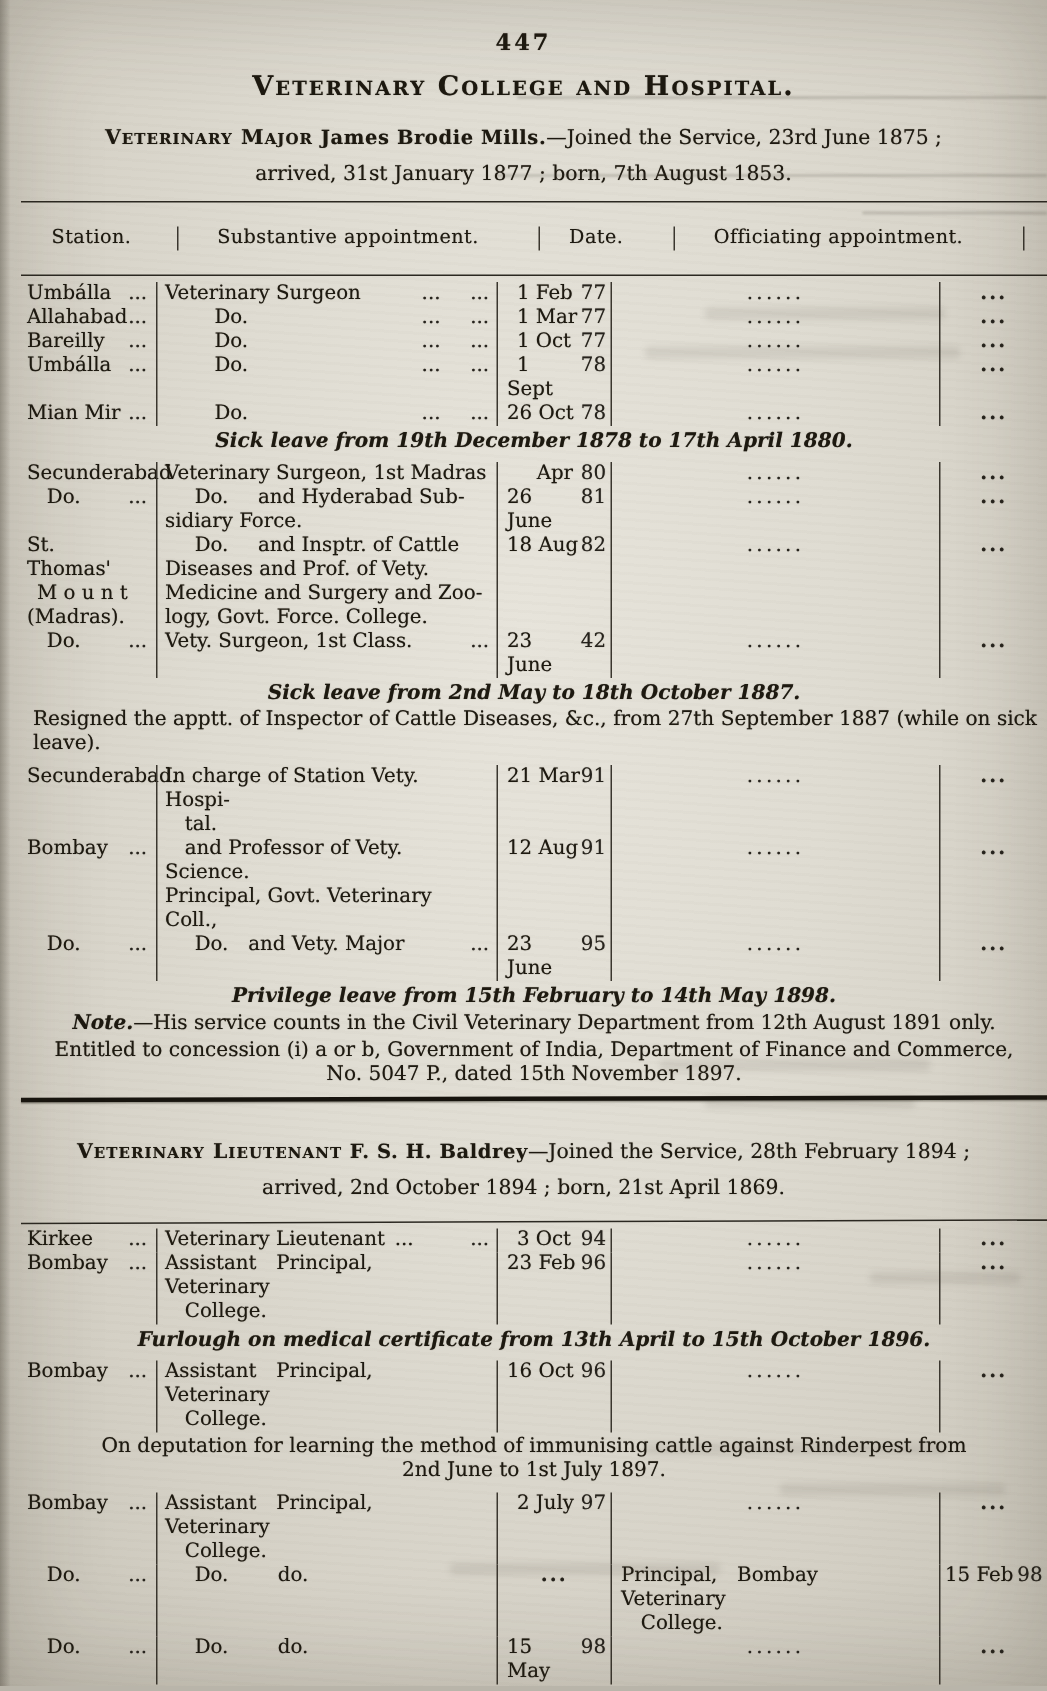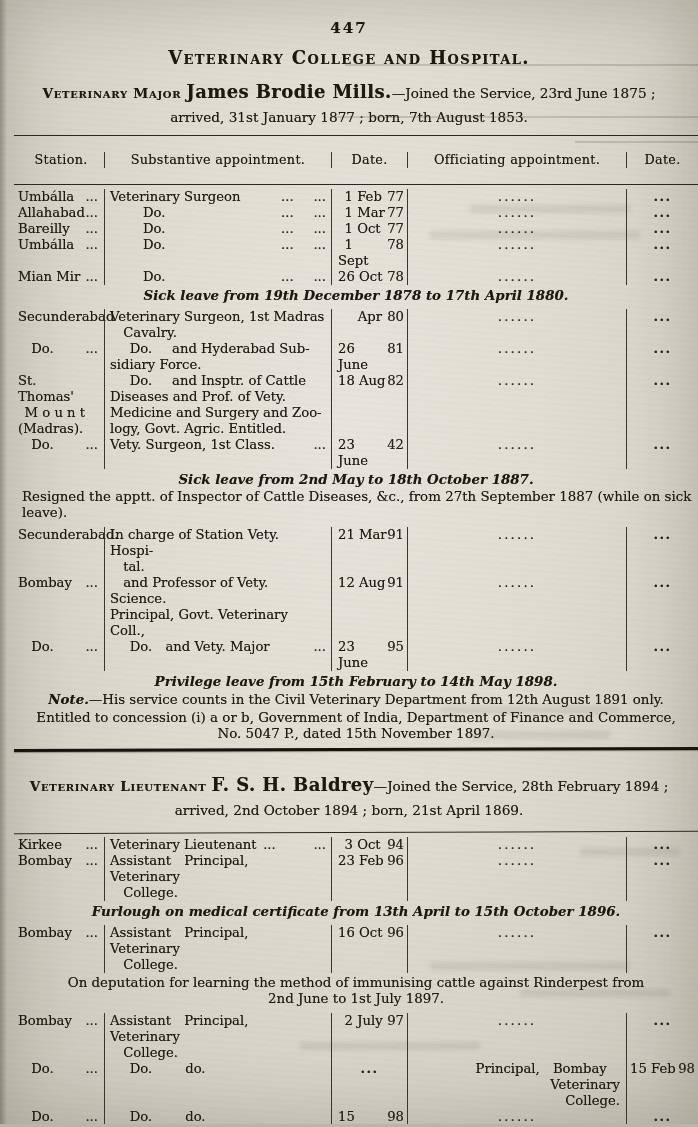--- a/index.html
+++ b/index.html
@@ -36,7 +36,7 @@
   .officer-heading{margin-top:18px;text-align:center;}
   .officer-heading.mt-lg{margin-top:26px;}
   .rank{font-variant:small-caps;font-weight:600;font-size:13.6px;letter-spacing:.7px;margin-right:5px;text-align:right;}
-  .officer-name{font-weight:700;font-size:18px;letter-spacing:.4px;}
+  .officer-name{font-weight:700;font-size:13px;letter-spacing:.4px;}
   .oh-rest{font-size:13.6px;}
   .oh-line2{font-size:13.6px;margin-top:7px;}
 

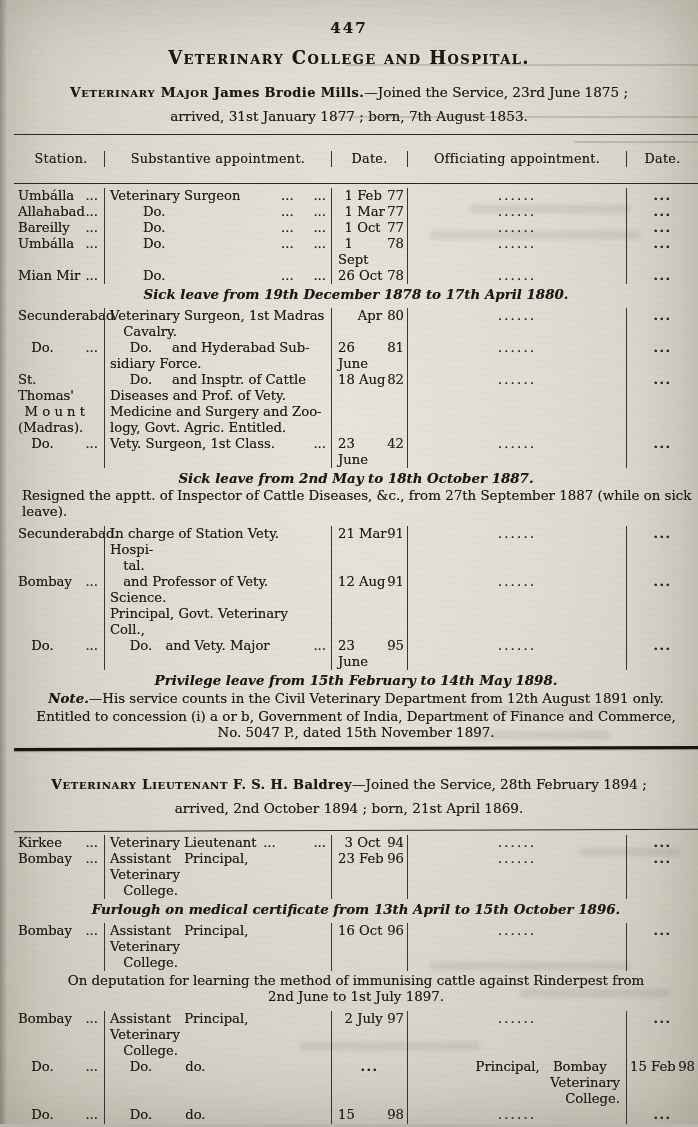--- a/index.html
+++ b/index.html
@@ -44,7 +44,7 @@
   .svc-table.mt{margin-top:14px;}
   .t-grid{display:grid;grid-template-columns:90px 227px 76px 219px 72px;}
   .t-header{border-top:1.7px solid #2b2821;border-bottom:1.7px solid #2b2821;
-    height:48px;align-items:center;}
+    height:48px;align-items:center;gap:14px;}
   .hcell{text-align:center;font-size:12.8px;letter-spacing:.3px;}
   .top-rule{height:0;border-top:1.7px solid #2b2821;}
   .svc-table[data-table="baldrey"] .top-rule{transform:rotate(-0.2deg);}

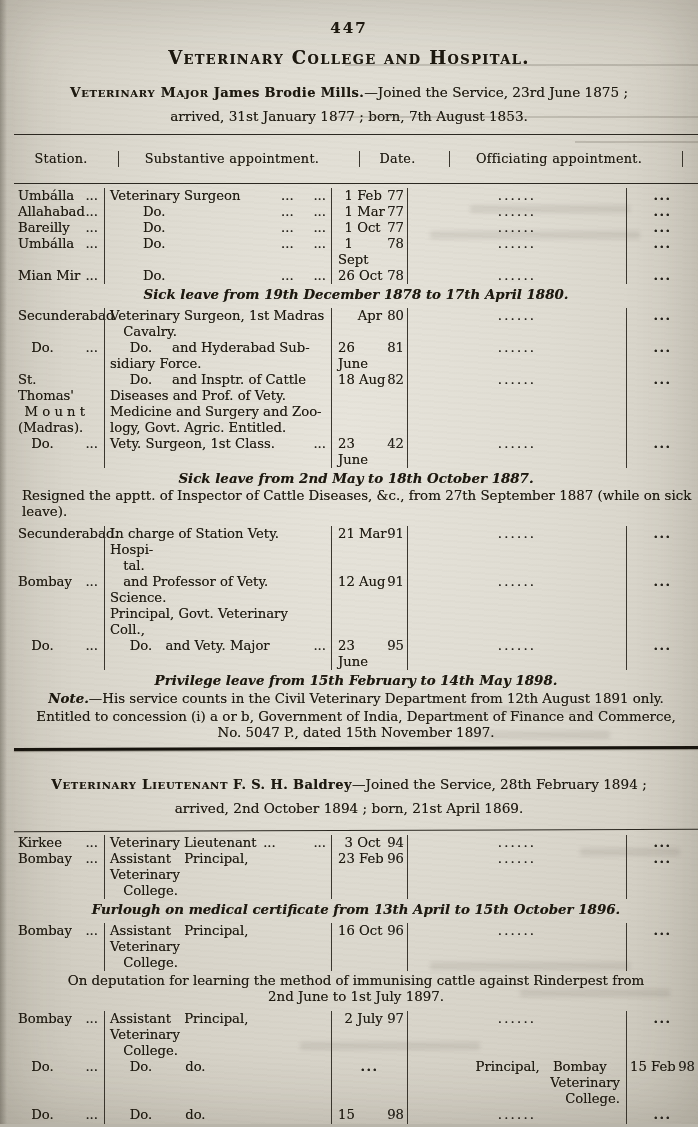--- a/index.html
+++ b/index.html
@@ -151,7 +151,7 @@
       <div class="rows-block">
         <div class="t-row t-grid">
           <div class="cell c-station">Secunderabad</div>
-          <div class="cell c-appt multiline"><div class="line">Veterinary Surgeon, 1st Madras</div><div class="line">  Cavalry.</div></div>
+          <div class="cell c-appt multiline"><div class="line">Veterinary Surgeon, 1st Madras</div></div>
           <div class="cell c-date leadered"><span>  Apr</span><span class="leader">80</span></div>
           <div class="cell c-offg dots">......</div>
           <div class="cell c-date2 dots">...</div>

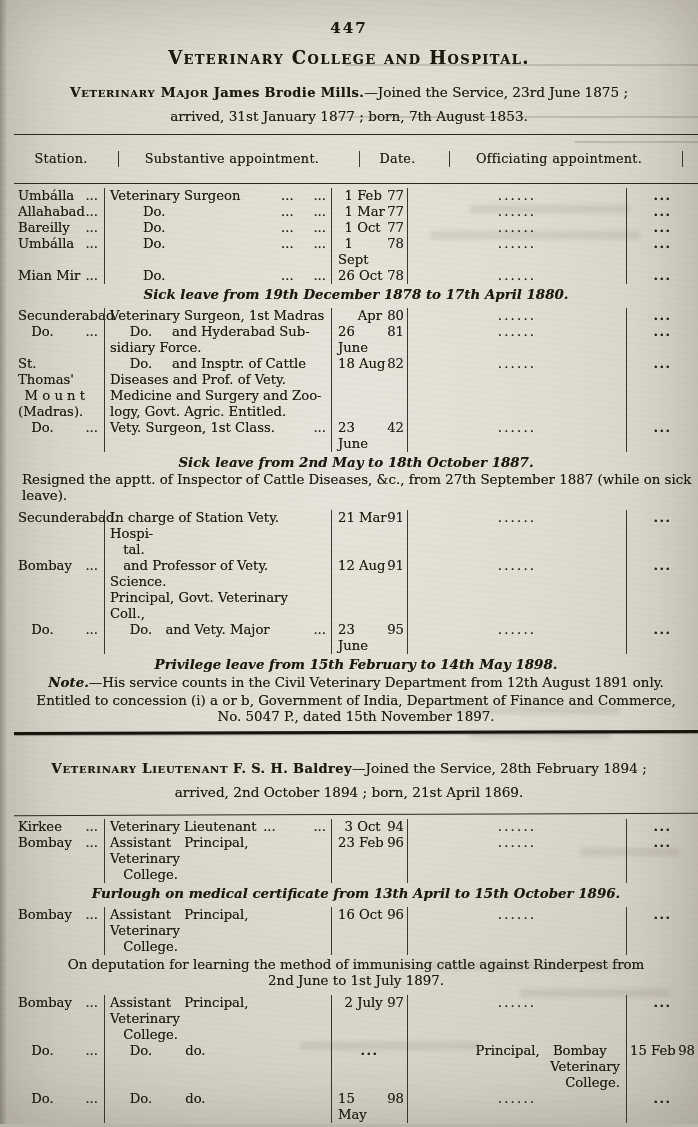--- a/index.html
+++ b/index.html
@@ -165,7 +165,7 @@
         </div>
         <div class="t-row t-grid">
           <div class="cell c-station multiline"><div class="line">St.  Thomas'</div><div class="line"> M o u n t</div><div class="line">(Madras).</div></div>
-          <div class="cell c-appt multiline"><div class="line">  Do.  and Insptr. of Cattle</div><div class="line">Diseases and Prof. of Vety.</div><div class="line">Medicine and Surgery and Zoo-</div><div class="line">logy, Govt. Agric. Entitled.</div></div>
+          <div class="cell c-appt multiline"><div class="line">  Do.  and Insptr. of Cattle</div><div class="line">Diseases and Prof. of Vety.</div><div class="line">Medicine and Surgery and Zoo-</div><div class="line">logy, Govt. Force. College.</div></div>
           <div class="cell c-date leadered"><span>18 Aug</span><span class="leader">82</span></div>
           <div class="cell c-offg dots">......</div>
           <div class="cell c-date2 dots">...</div>

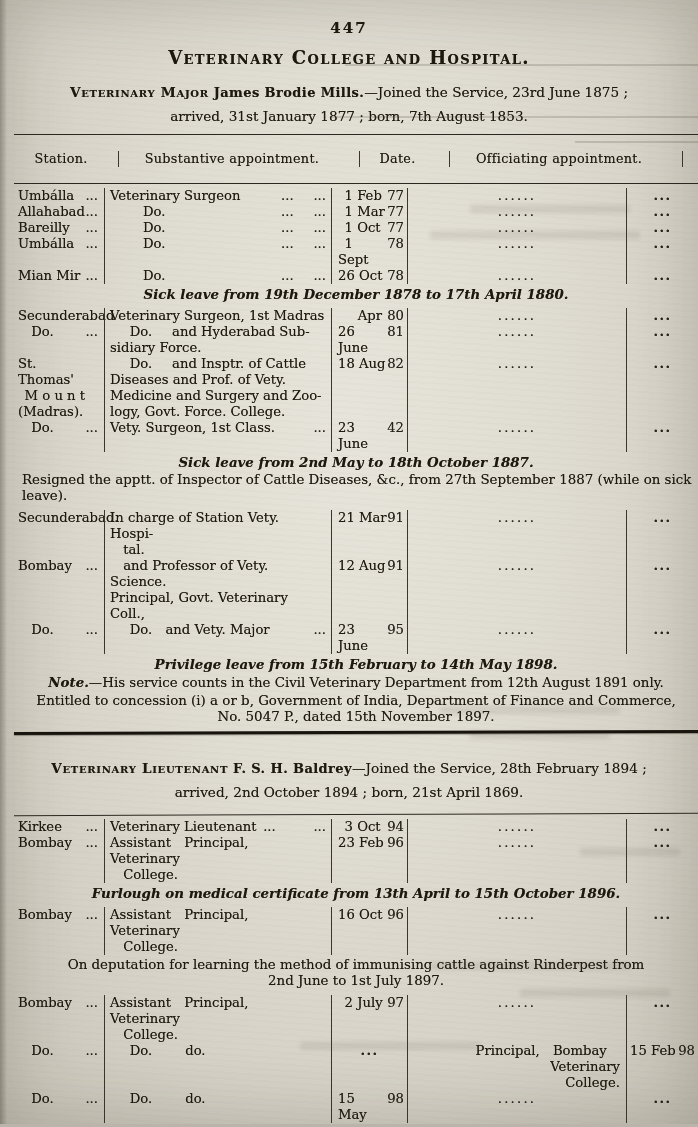--- a/index.html
+++ b/index.html
@@ -57,7 +57,7 @@
   .c-appt{padding:0 5px;}
   .c-date{padding:0 4px;text-align:center;}
   .c-offg{text-align:center;padding:0 6px;}
-  .c-offg.multiline{text-align:right;}
+  .c-offg.multiline{text-align:left;}
   .c-date2{text-align:center;padding:0 3px;}
   .cell.leadered{display:flex;justify-content:space-between;align-items:flex-start;text-align:left;}
   .c-station.leadered{padding-right:6px;}

